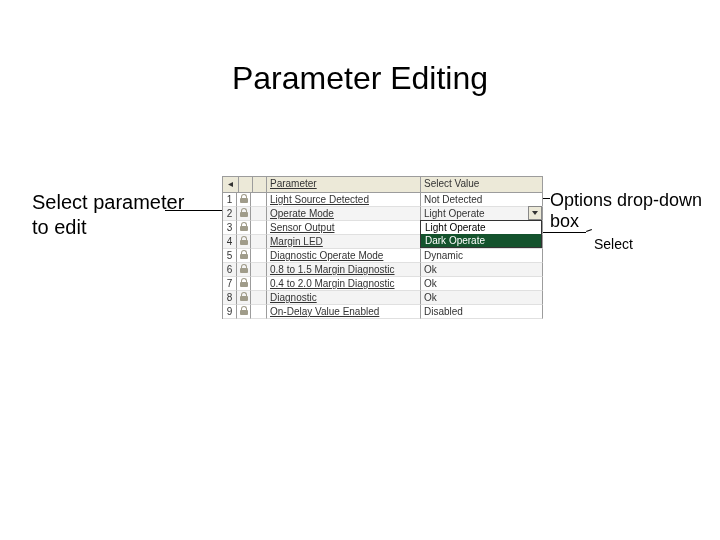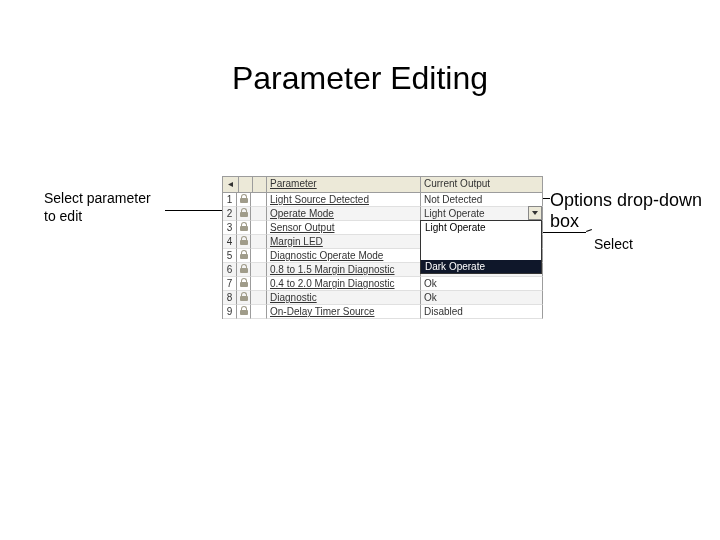--- a/index.html
+++ b/index.html
@@ -51,7 +51,7 @@
       <div class="hcell col-num"></div>
       <div class="hcell col-lock"></div>
       <div class="hcell col-param">Parameter</div>
-      <div class="hcell col-val">Current Output</div>
+      <div class="hcell col-val">Select Value</div>
     </div>
     <div id="rows">
         <div class="row">

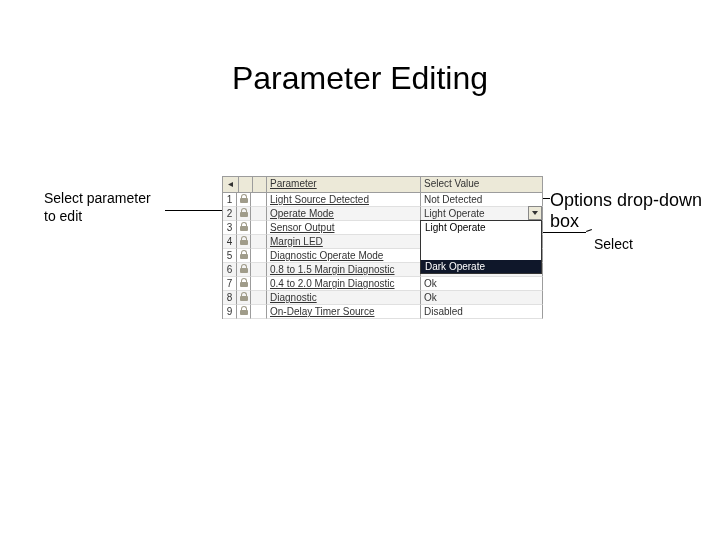--- a/index.html
+++ b/index.html
@@ -5,7 +5,7 @@
   html,body{margin:0;padding:0;width:720px;height:540px;background:#fff;font-family:Arial,Helvetica,sans-serif;}
   .stage{position:relative;width:720px;height:540px;}
   .title{position:absolute;top:60px;left:0;width:720px;text-align:center;font-size:32px;font-weight:400;}
-  .note-left{position:absolute;left:44px;top:190px;font-size:14px;line-height:1.25;}
+  .note-left{position:absolute;left:32px;top:190px;font-size:20px;line-height:1.25;}
   .note-right-1{position:absolute;left:550px;top:190px;font-size:18px;}
   .note-right-2{position:absolute;left:594px;top:236px;font-size:14px;}
   .line{position:absolute;background:#000;}

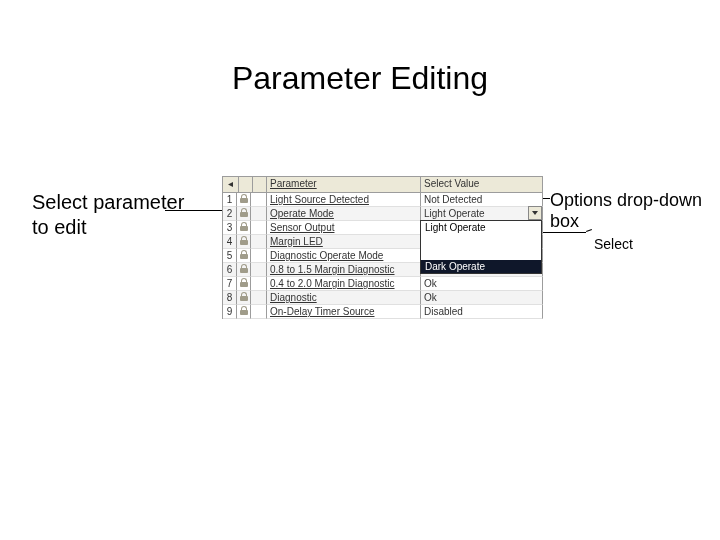--- a/index.html
+++ b/index.html
@@ -28,7 +28,7 @@
   .dd-arrow{width:0;height:0;border-left:3px solid transparent;border-right:3px solid transparent;border-top:4px solid #333;}
   .dd-list{position:absolute;left:198px;width:122px;background:#fff;border:1px solid #333;box-sizing:border-box;}
   .dd-item{font-size:10px;padding:1px 4px;white-space:nowrap;}
-  .dd-item.sel{background:#0f172a;color:#fff;margin-top:26px;}
+  .dd-item.sel{background:#14532d;color:#fff;}
 </style>
 </head>
 <body>

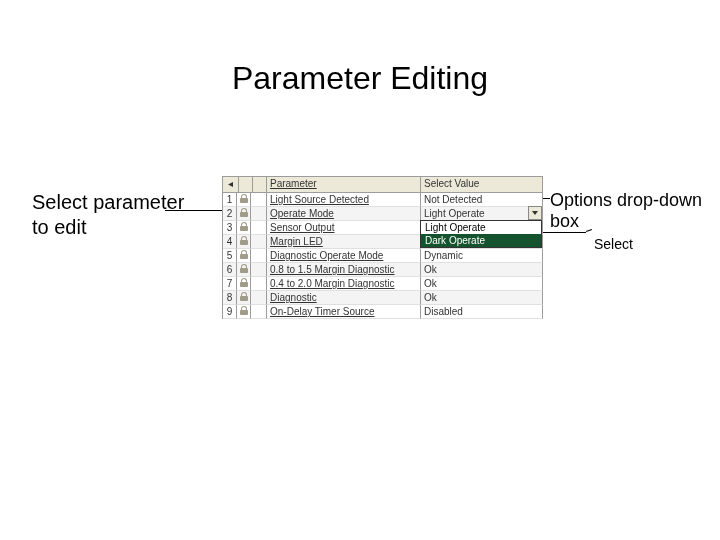--- a/index.html
+++ b/index.html
@@ -114,7 +114,7 @@
           <div class="cell col-num">9</div>
           <div class="cell col-lock"><span class="lock-ic"></span></div>
           <div class="cell col-idx"></div>
-          <div class="cell col-param">On-Delay Timer Source</div>
+          <div class="cell col-param">On-Delay Value Enabled</div>
           <div class="cell col-val">Disabled</div>
         </div>
       </div>

